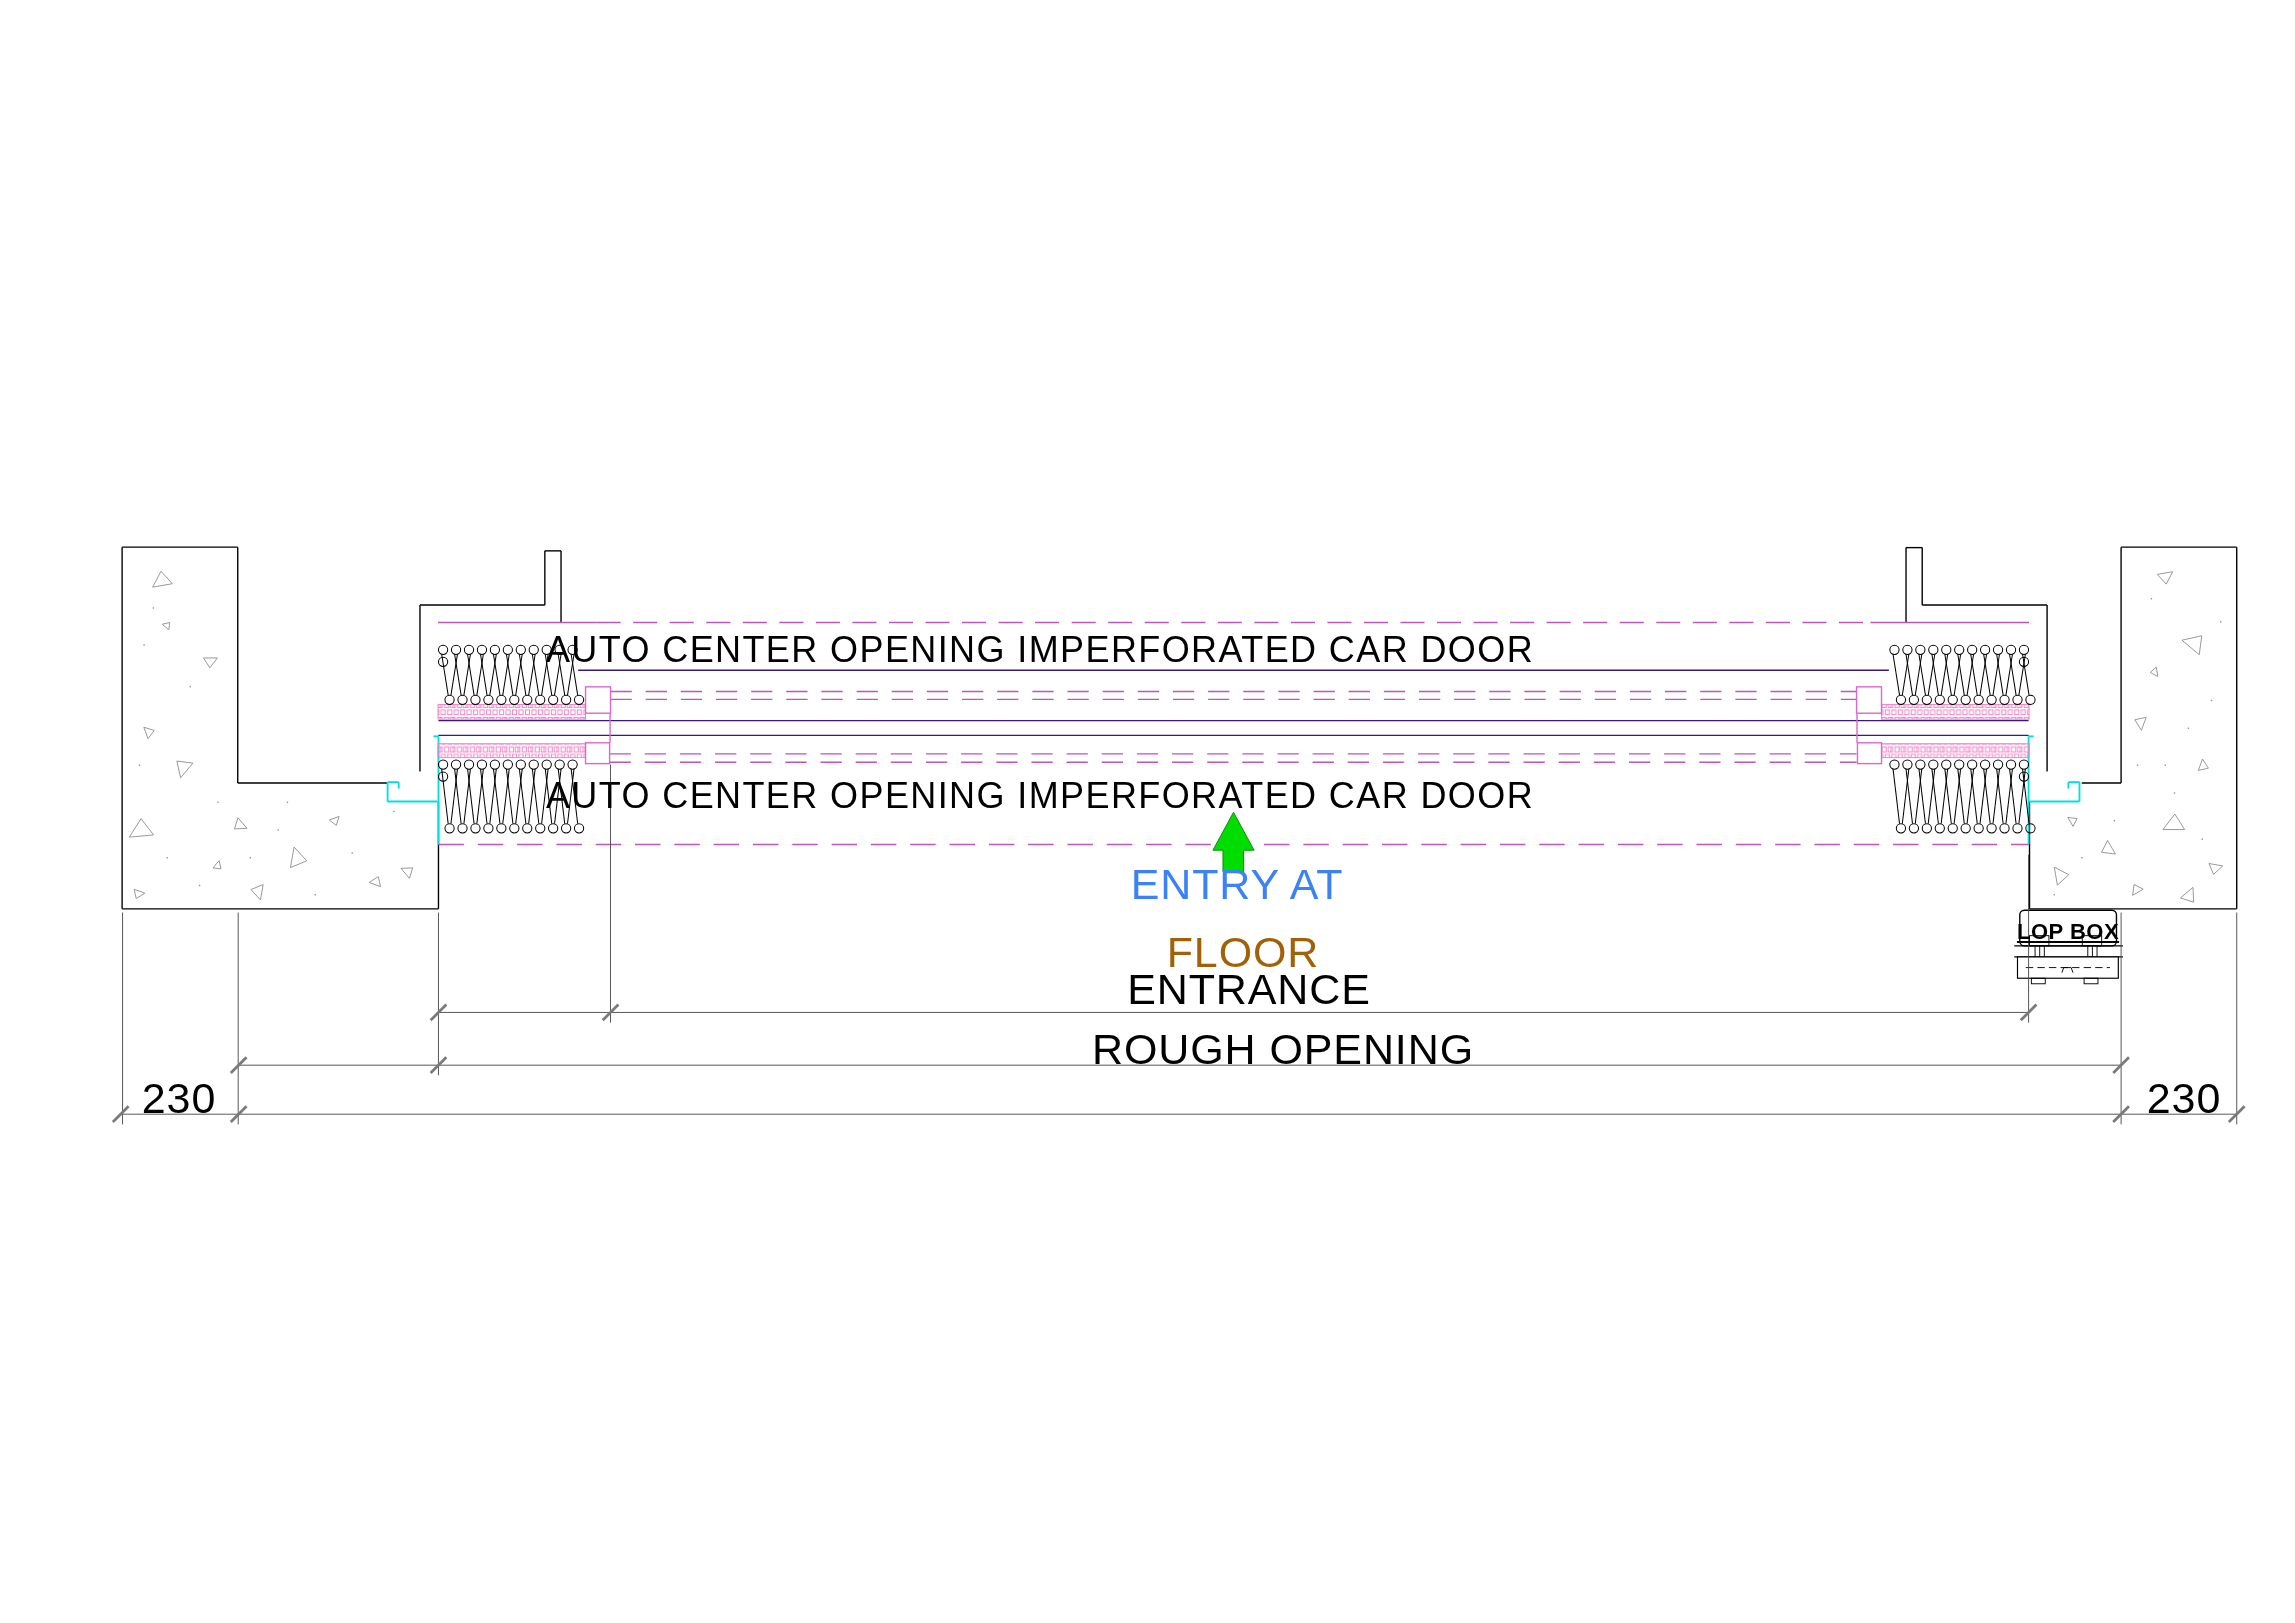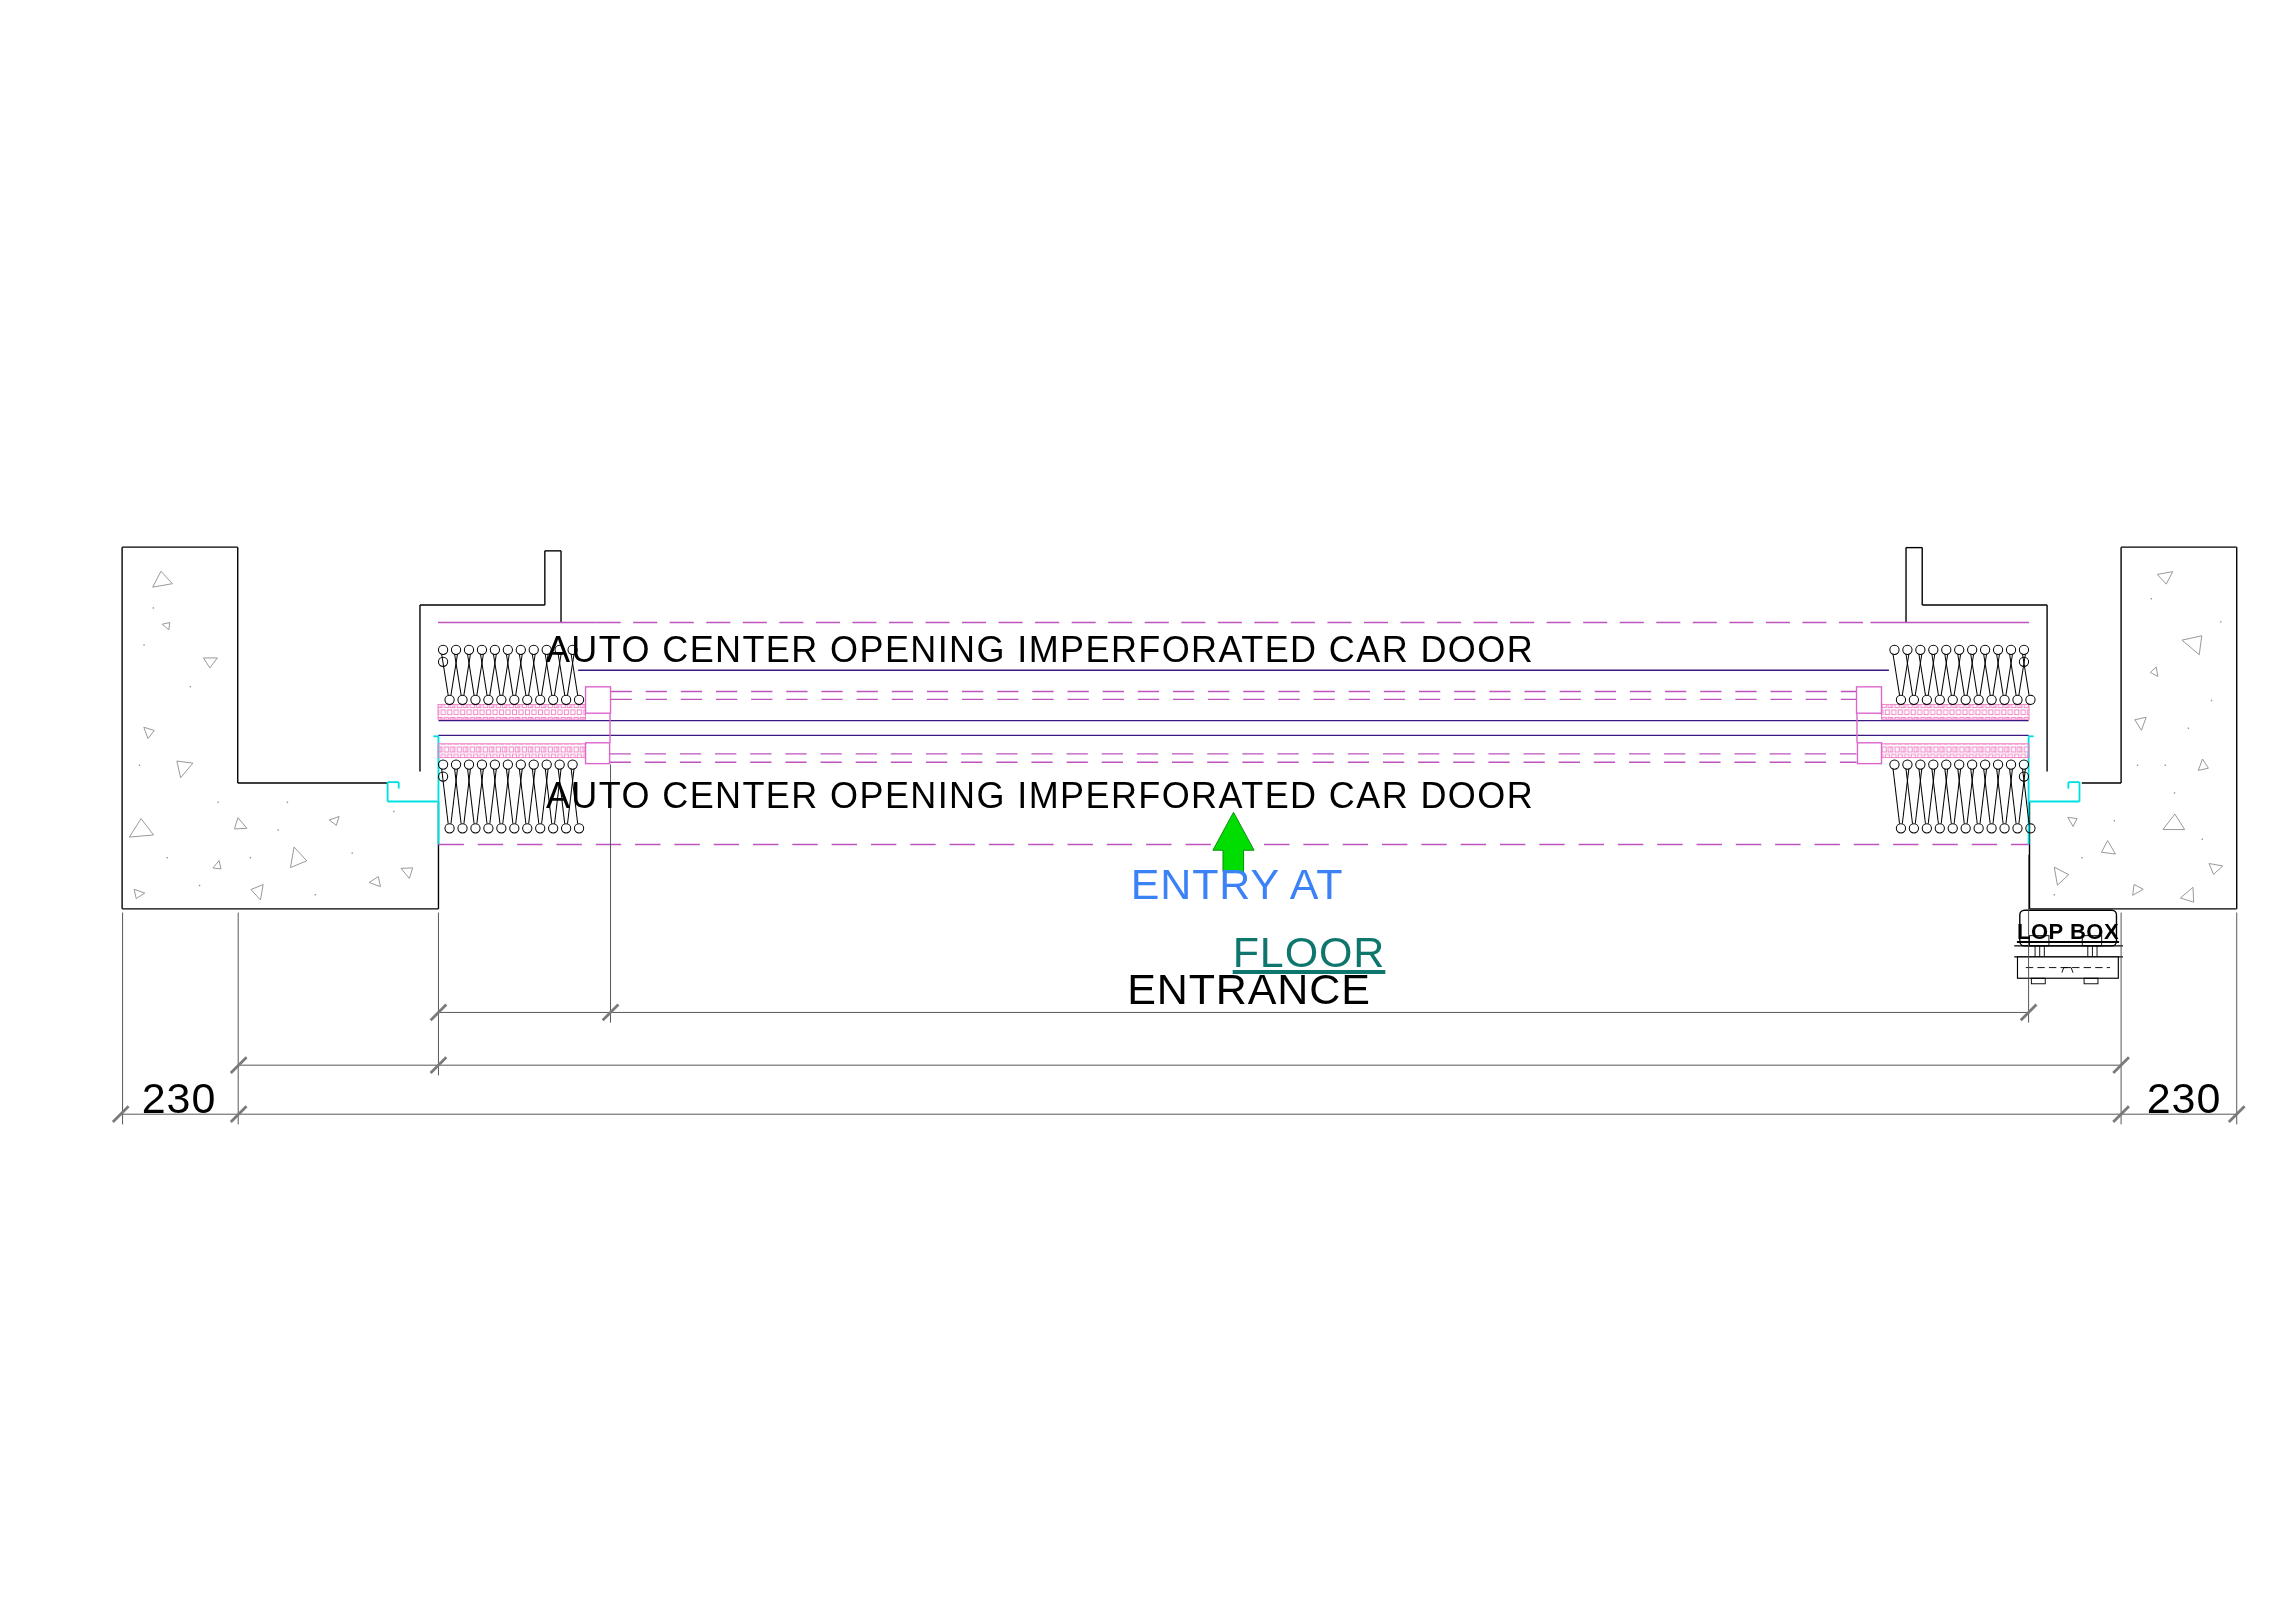--- a/index.html
+++ b/index.html
@@ -363,7 +363,7 @@
 
   <div class="lbl lbl-green" style="left: 1237px; top: 820px; color: #3b82f6;">ENTRY AT</div>
 
-  <div class="lbl lbl-green" style="left: 1309px; top: 888px; color: #0f766e; text-decoration: underline;">FLOOR</div>
+  <div class="lbl lbl-green" style="left: 1243px; top: 888px; color: #a16207;">FLOOR</div>
 
   <div class="lbl lbl-dim" style="left:1249px;top:925px;">ENTRANCE</div>
 

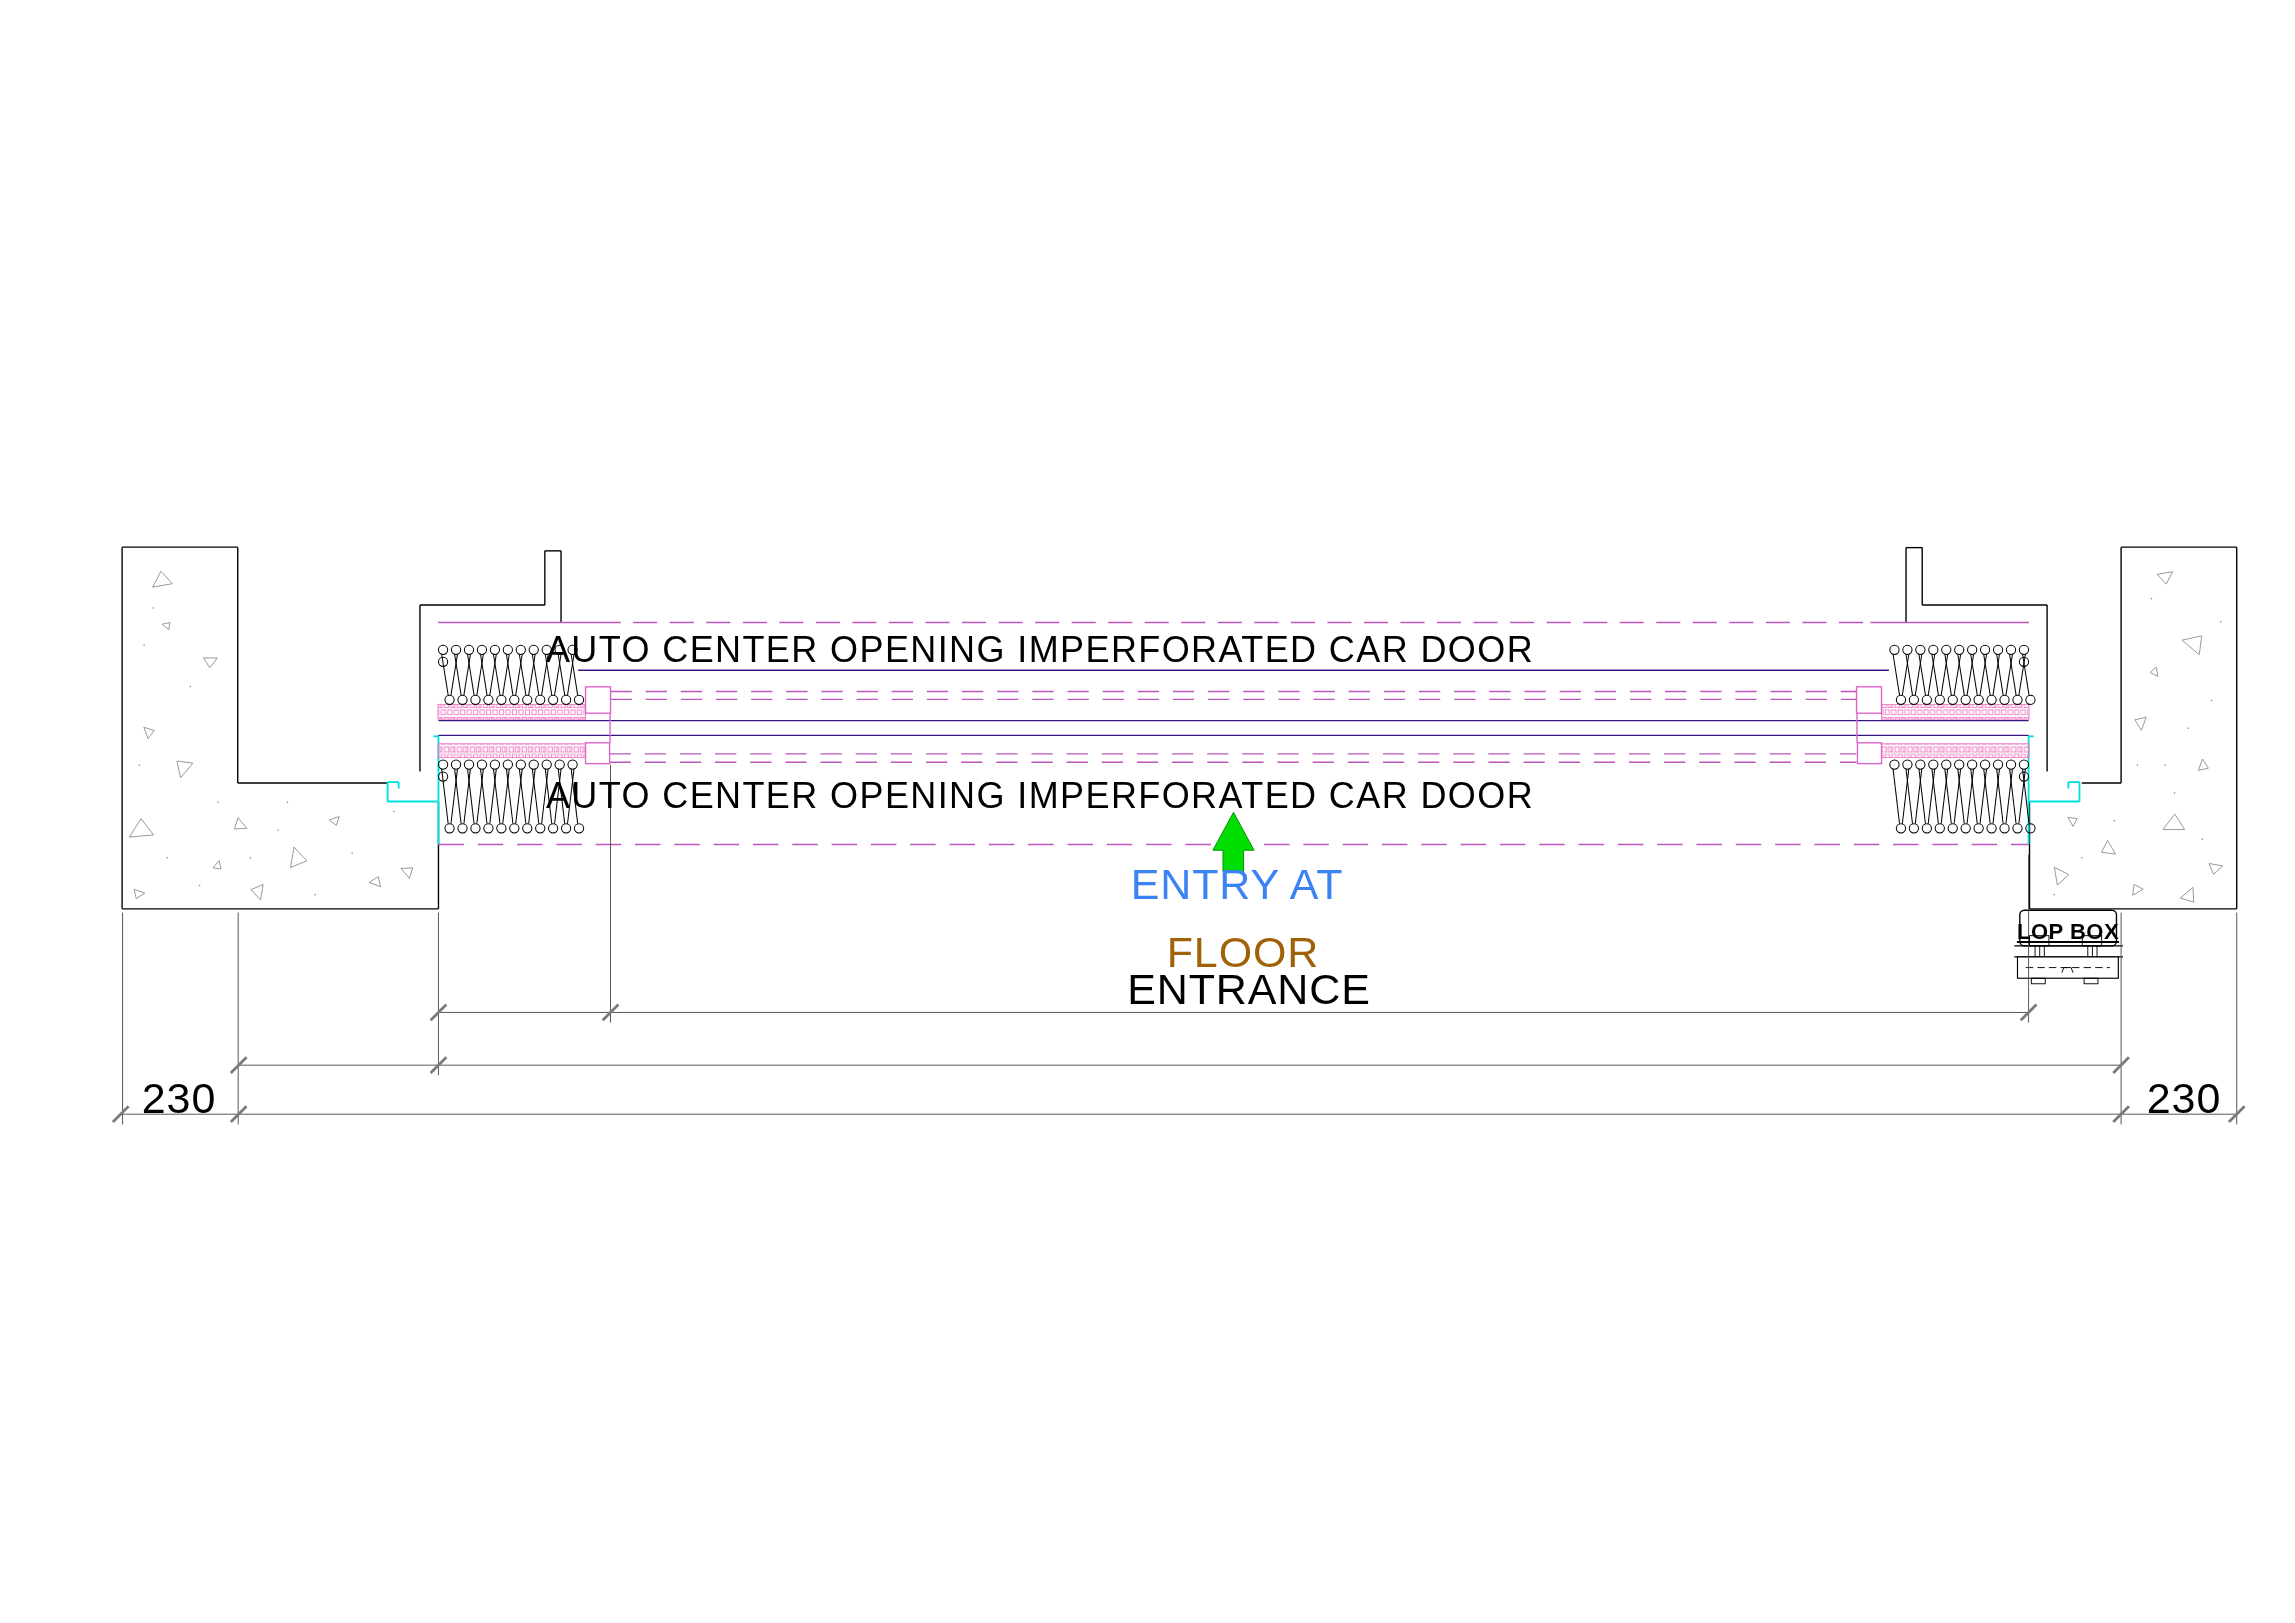--- a/index.html
+++ b/index.html
@@ -367,6 +367,7 @@
 
   <div class="lbl lbl-dim" style="left:1249px;top:925px;">ENTRANCE</div>
 
+  <div class="lbl lbl-dim" style="left:1283px;top:985px;">ROUGH OPENING</div>
 
 
   <div class="lbl lbl-dim" style="left:179px;top:1034px;">230</div>

